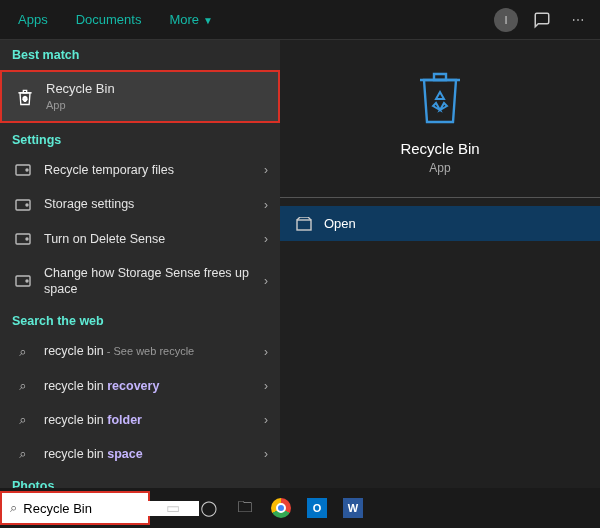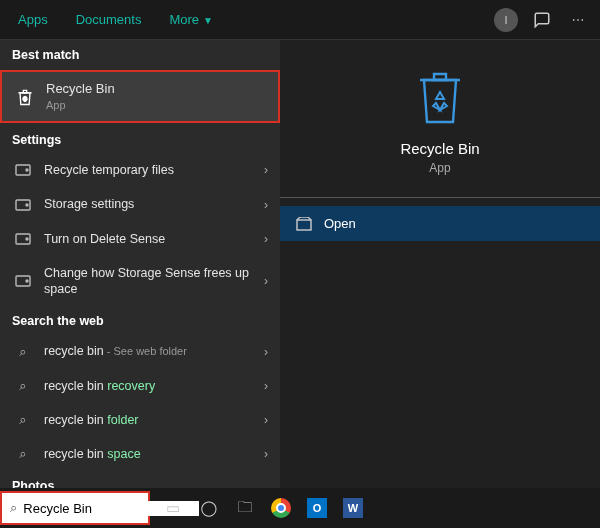--- a/index.html
+++ b/index.html
@@ -21,7 +21,7 @@
 .left { width: 280px; background:#2b2b2b; display:flex; flex-direction:column; overflow:hidden; }
 .right { flex:1; background:#202020; display:flex; flex-direction:column; }
 
-.section-header { padding: 8px 12px 6px; font-weight:600; font-size:12.5px; color:#ffffff; }
+.section-header { padding: 8px 12px 6px; font-weight:600; font-size:12.5px; color:#5eead4; }
 .item { display:flex; align-items:center; padding: 9px 12px; color:#e4e4e4; cursor:pointer; position:relative; }
 .item .lead { width:22px; display:flex; align-items:center; justify-content:center; margin-right:10px; color:#bbb; }
 .item .label { flex:1; font-size:12.5px; line-height:1.3; }

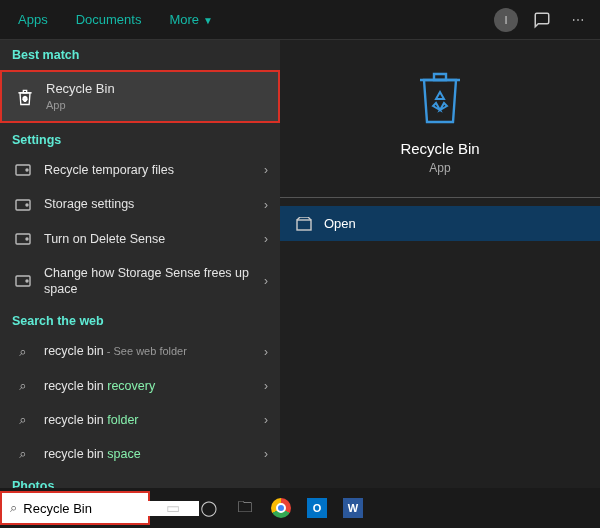--- a/index.html
+++ b/index.html
@@ -143,7 +143,7 @@
         <div class="section-header">Search the web</div>
         <div class="item">
           <div class="lead">⌕</div>
-          <div class="label"><span>recycle bin</span><span class="sub"> - See web folder</span></div>
+          <div class="label"><span>recycle bin</span><span class="sub"> - See web recycle</span></div>
           <div class="chev">›</div>
         </div>
         <div class="item">

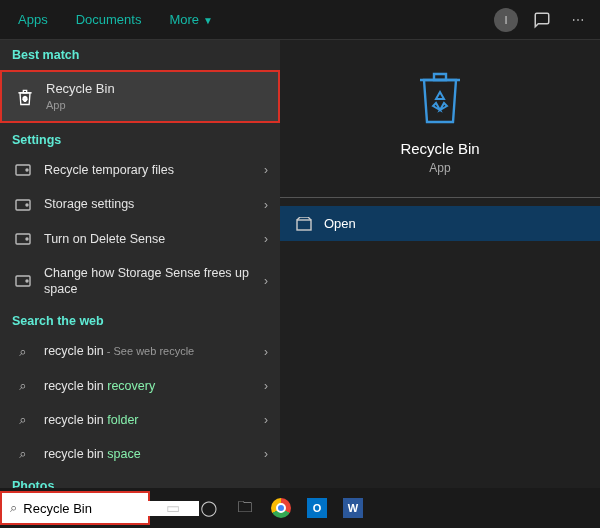--- a/index.html
+++ b/index.html
@@ -29,7 +29,7 @@
 .item .chev { color:#aaa; font-size:12px; }
 .item.best { background:#3d3d3d; border:2px solid #d93025; margin: 2px 0; }
 .item.best .label { font-size:13px; }
-.bold-match { color:#86efac; font-weight:400; }
+.bold-match { color:#c4b5fd; font-weight:700; }
 
 .scroll { overflow-y:auto; flex:1; }
 

